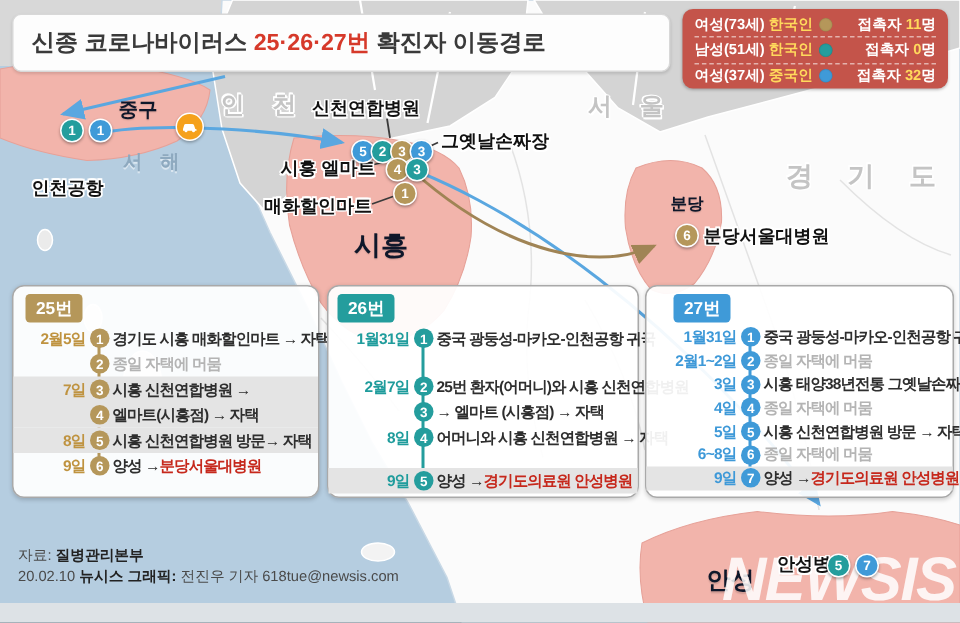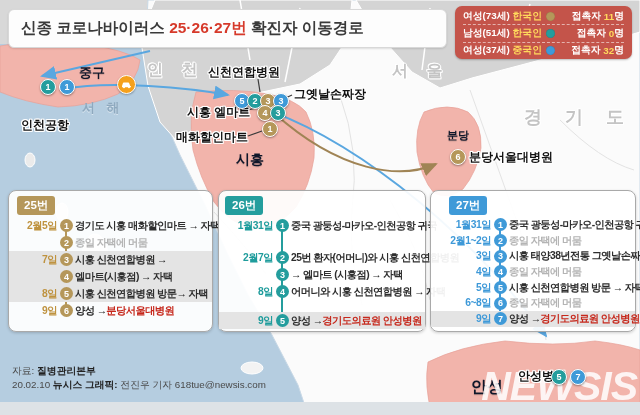--- a/index.html
+++ b/index.html
@@ -160,7 +160,7 @@
   <span class="region big" style="left:147px;top:60px;font-size:16px;letter-spacing:7px;">인 천</span>
   <span class="region big" style="left:524px;top:105px;font-size:18px;letter-spacing:9px;">경 기 도</span>
   <span class="region onpink" style="left:447px;top:128px;font-size:11px;">분당</span>
-  <span class="region onpink" style="left:236px;top:151px;font-size:14px;">시흥</span>
+  <span class="region onpink" style="left:236px;top:151px;font-size:18px;">시흥</span>
   <span class="region onpink" style="left:471px;top:377px;font-size:16px;">안성</span>
   <span class="sea-label" style="left:82px;top:99px;">서 해</span>
 

